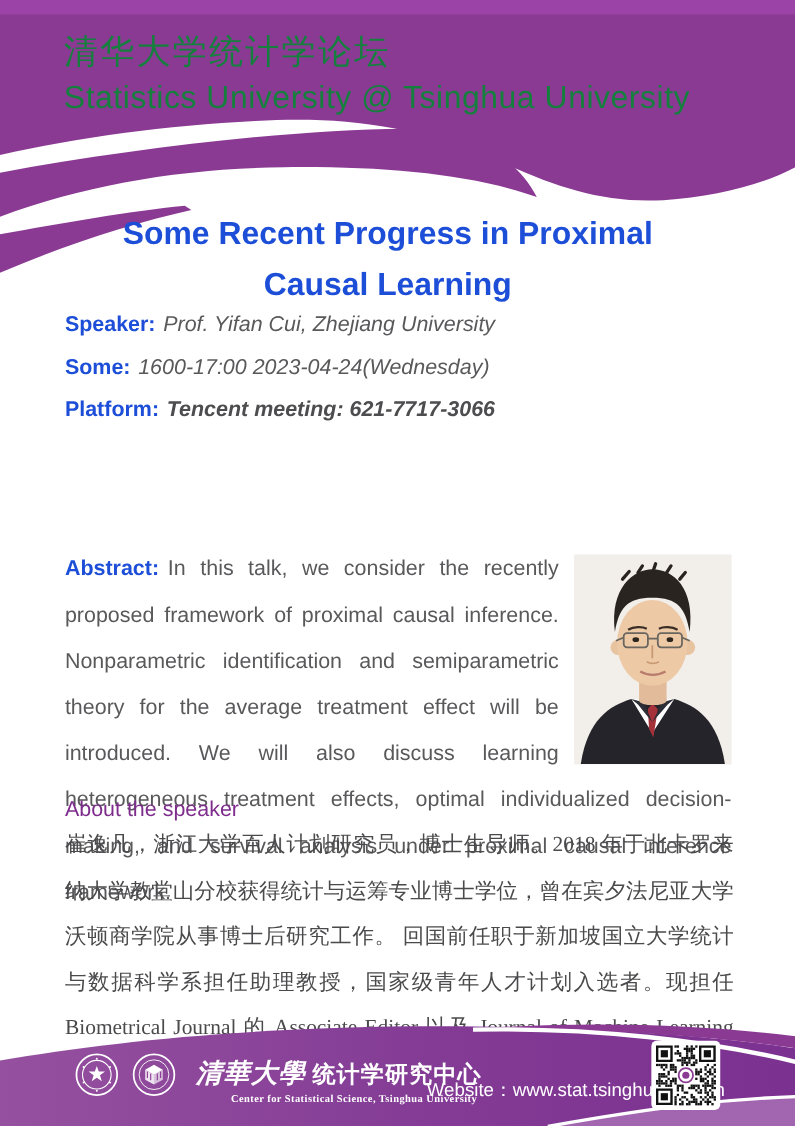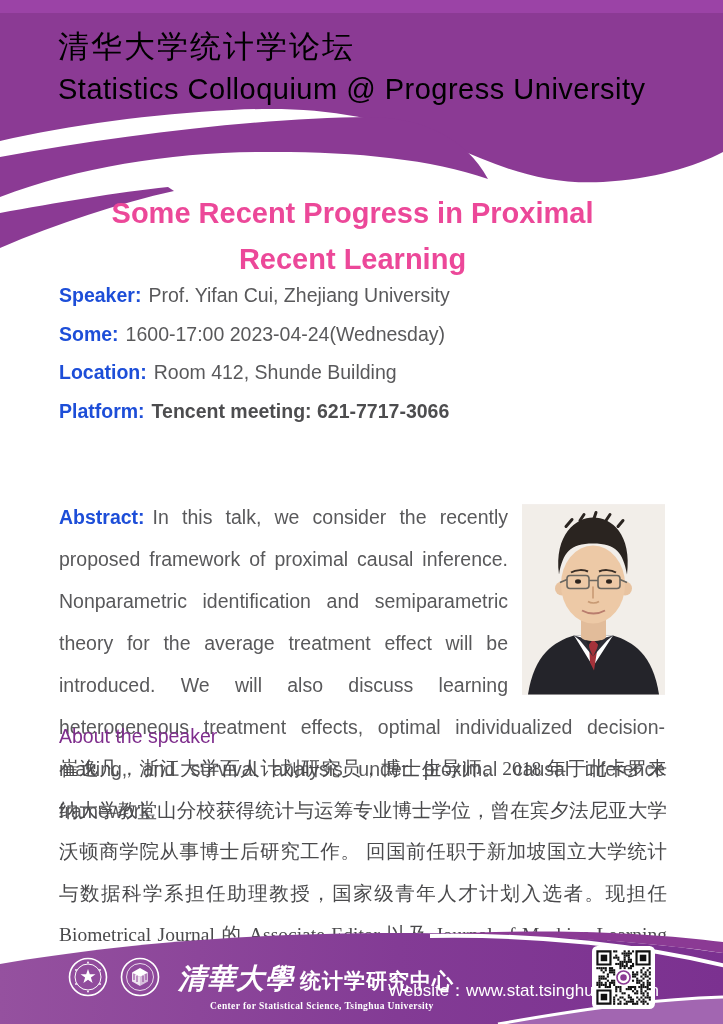--- a/index.html
+++ b/index.html
@@ -9,7 +9,7 @@
 
   
   .header-wave{position:absolute;top:0;left:0;width:723px;height:265px;}
-  .header-text{position:absolute;left:58px;top:25px;color:#000000;font-weight:300;}
+  .header-text{position:absolute;left:58px;top:25px;color:#15803d;font-weight:300;}
   .hdr-zh{font-size:31px;line-height:44px;letter-spacing:2px;}
   .hdr-en{font-size:29px;line-height:40px;letter-spacing:0.5px;}
 

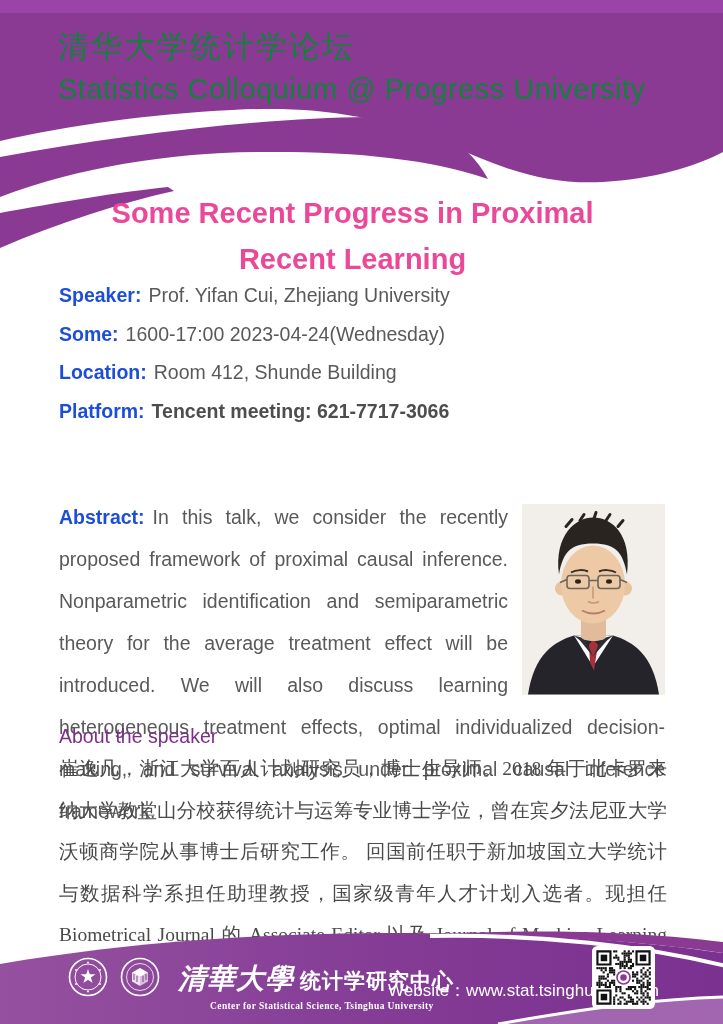--- a/index.html
+++ b/index.html
@@ -67,7 +67,7 @@
 
   <div class="header-text">
     <div class="hdr-zh">清华大学统计学论坛</div>
-    <div class="hdr-en">Statistics Colloquium @ Progress University</div>
+    <div class="hdr-en">Statistics University @ Tsinghua University</div>
   </div>
 
   <div class="talk-title">

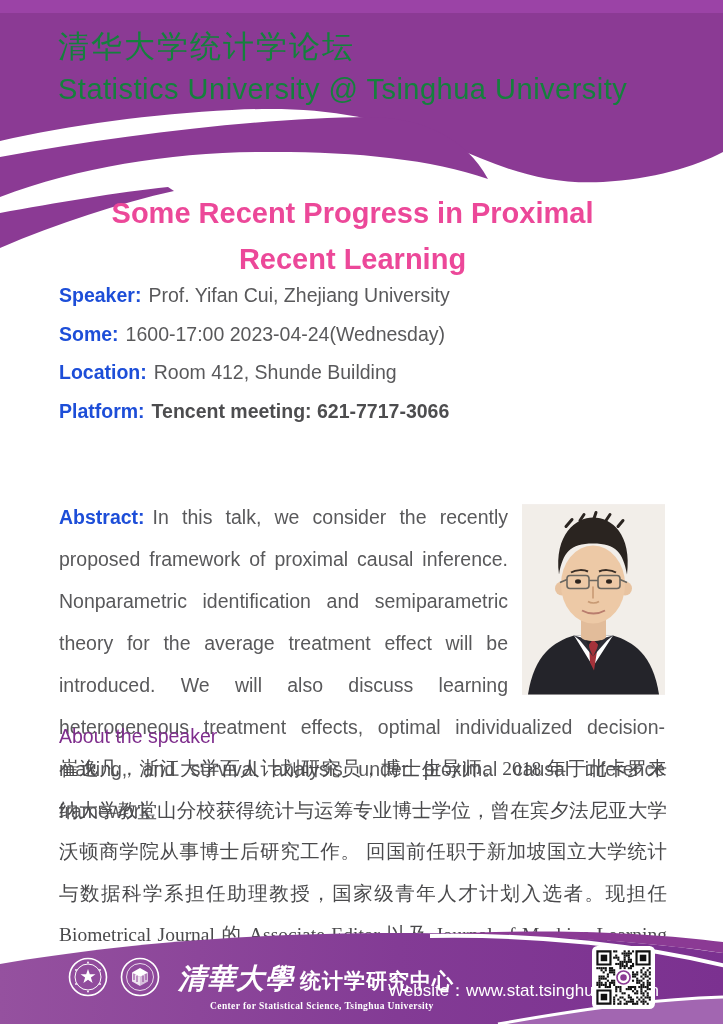--- a/index.html
+++ b/index.html
@@ -15,7 +15,7 @@
 
   
   .talk-title{position:absolute;top:190px;left:0;width:705px;text-align:center;
-              color:#ec4899;font-weight:bold;font-size:29px;line-height:46px;}
+              color:#1d4ed8;font-weight:bold;font-size:29px;line-height:46px;}
 
   
   .info{position:absolute;left:59px;top:284px;width:610px;}

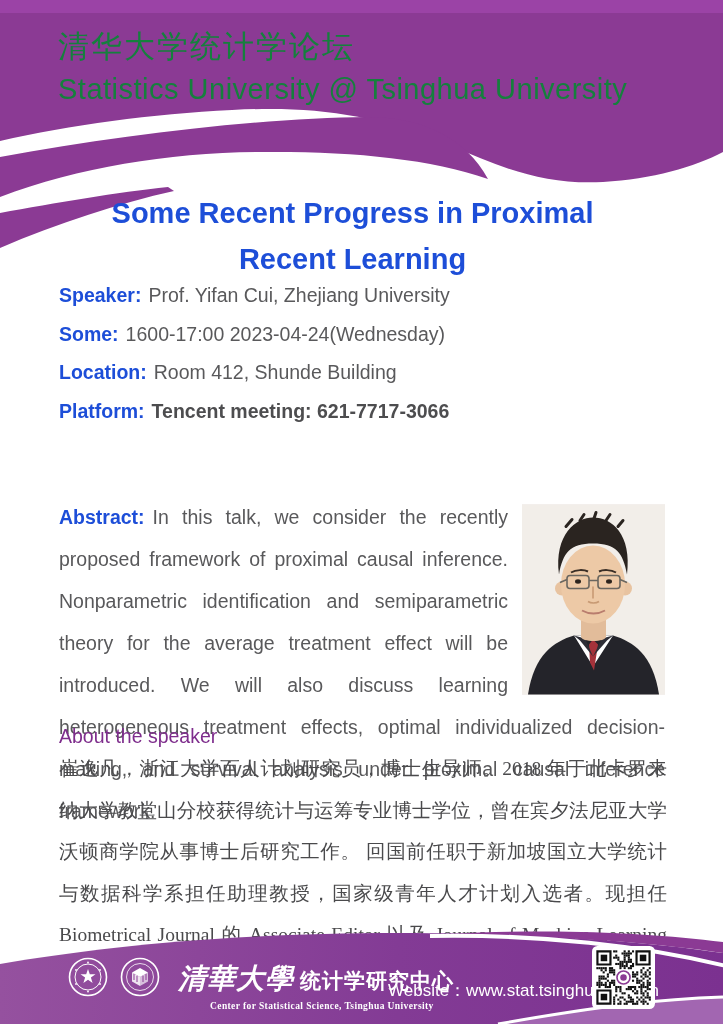--- a/index.html
+++ b/index.html
@@ -72,7 +72,7 @@
 
   <div class="talk-title">
     <div>Some Recent Progress in Proximal</div>
-    <div>Recent Learning</div>
+    <div>Causal Learning</div>
   </div>
 
   <div class="info">

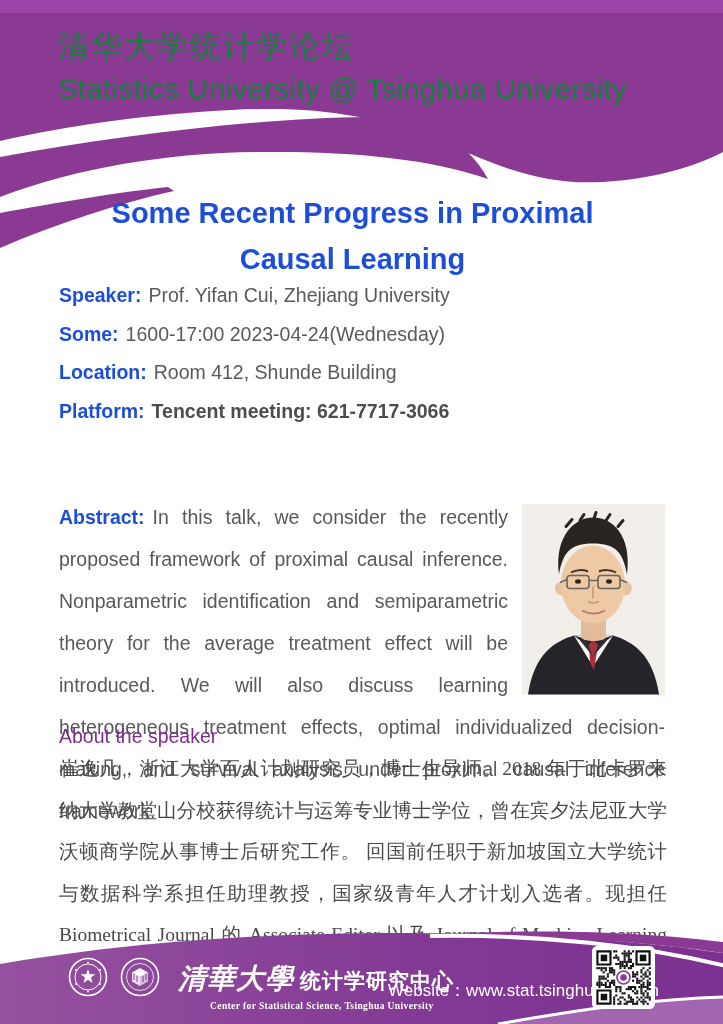--- a/index.html
+++ b/index.html
@@ -21,7 +21,7 @@
   .info{position:absolute;left:59px;top:284px;width:610px;}
   .info-row{height:38.5px;font-size:19.5px;white-space:nowrap;}
   .info-label{color:#1d4ed8;font-weight:bold;margin-right:7px;}
-  .info-value{color:#59595b;}
+  .info-value{color:#59595b;font-style:italic;}
   .info-value.bold{color:#4d4d4f;font-weight:bold;}
 
   

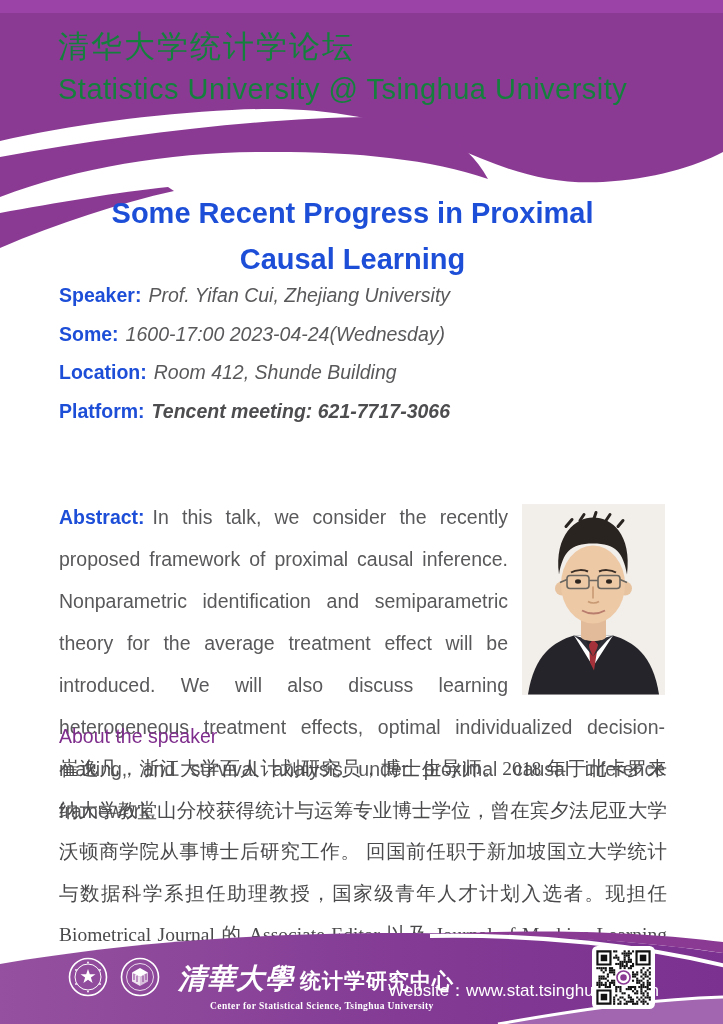--- a/index.html
+++ b/index.html
@@ -81,9 +81,6 @@
     </div>
     <div class="info-row">
       <span class="info-label">Some:</span><span class="info-value">1600-17:00 2023-04-24(Wednesday)</span>
-    </div>
-    <div class="info-row">
-      <span class="info-label">Location:</span><span class="info-value">Room 412, Shunde Building</span>
     </div>
     <div class="info-row">
       <span class="info-label">Platform:</span><span class="info-value bold">Tencent meeting: 621-7717-3066</span>

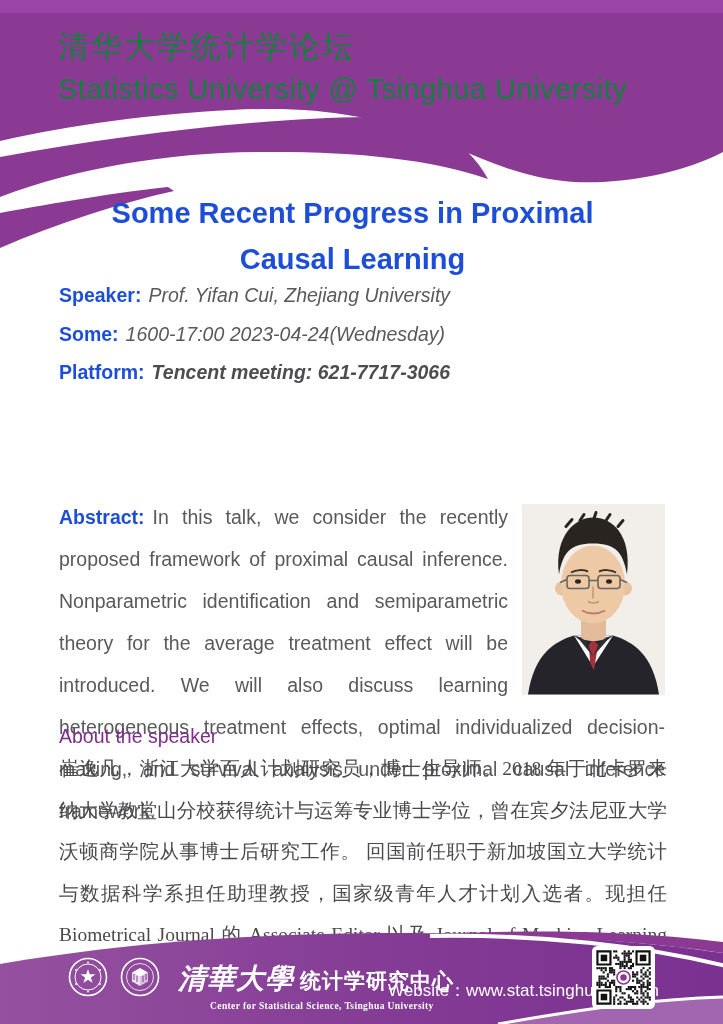--- a/index.html
+++ b/index.html
@@ -43,7 +43,7 @@
   .wordmark{position:absolute;left:178px;top:960px;color:#ffffff;}
   .wm-row1{white-space:nowrap;}
   .wm-script{font-family:Liberation Serif, serif;font-style:italic;font-weight:bold;
-             font-size:28px;letter-spacing:1px;}
+             font-size:24px;letter-spacing:1px;}
   .wm-zh{font-size:21px;font-weight:bold;letter-spacing:1px;margin-left:6px;}
   .wm-en{font-family:"Liberation Serif",serif;font-weight:bold;font-size:9.5px;
          letter-spacing:0.4px;margin-top:3px;padding-left:32px;}

